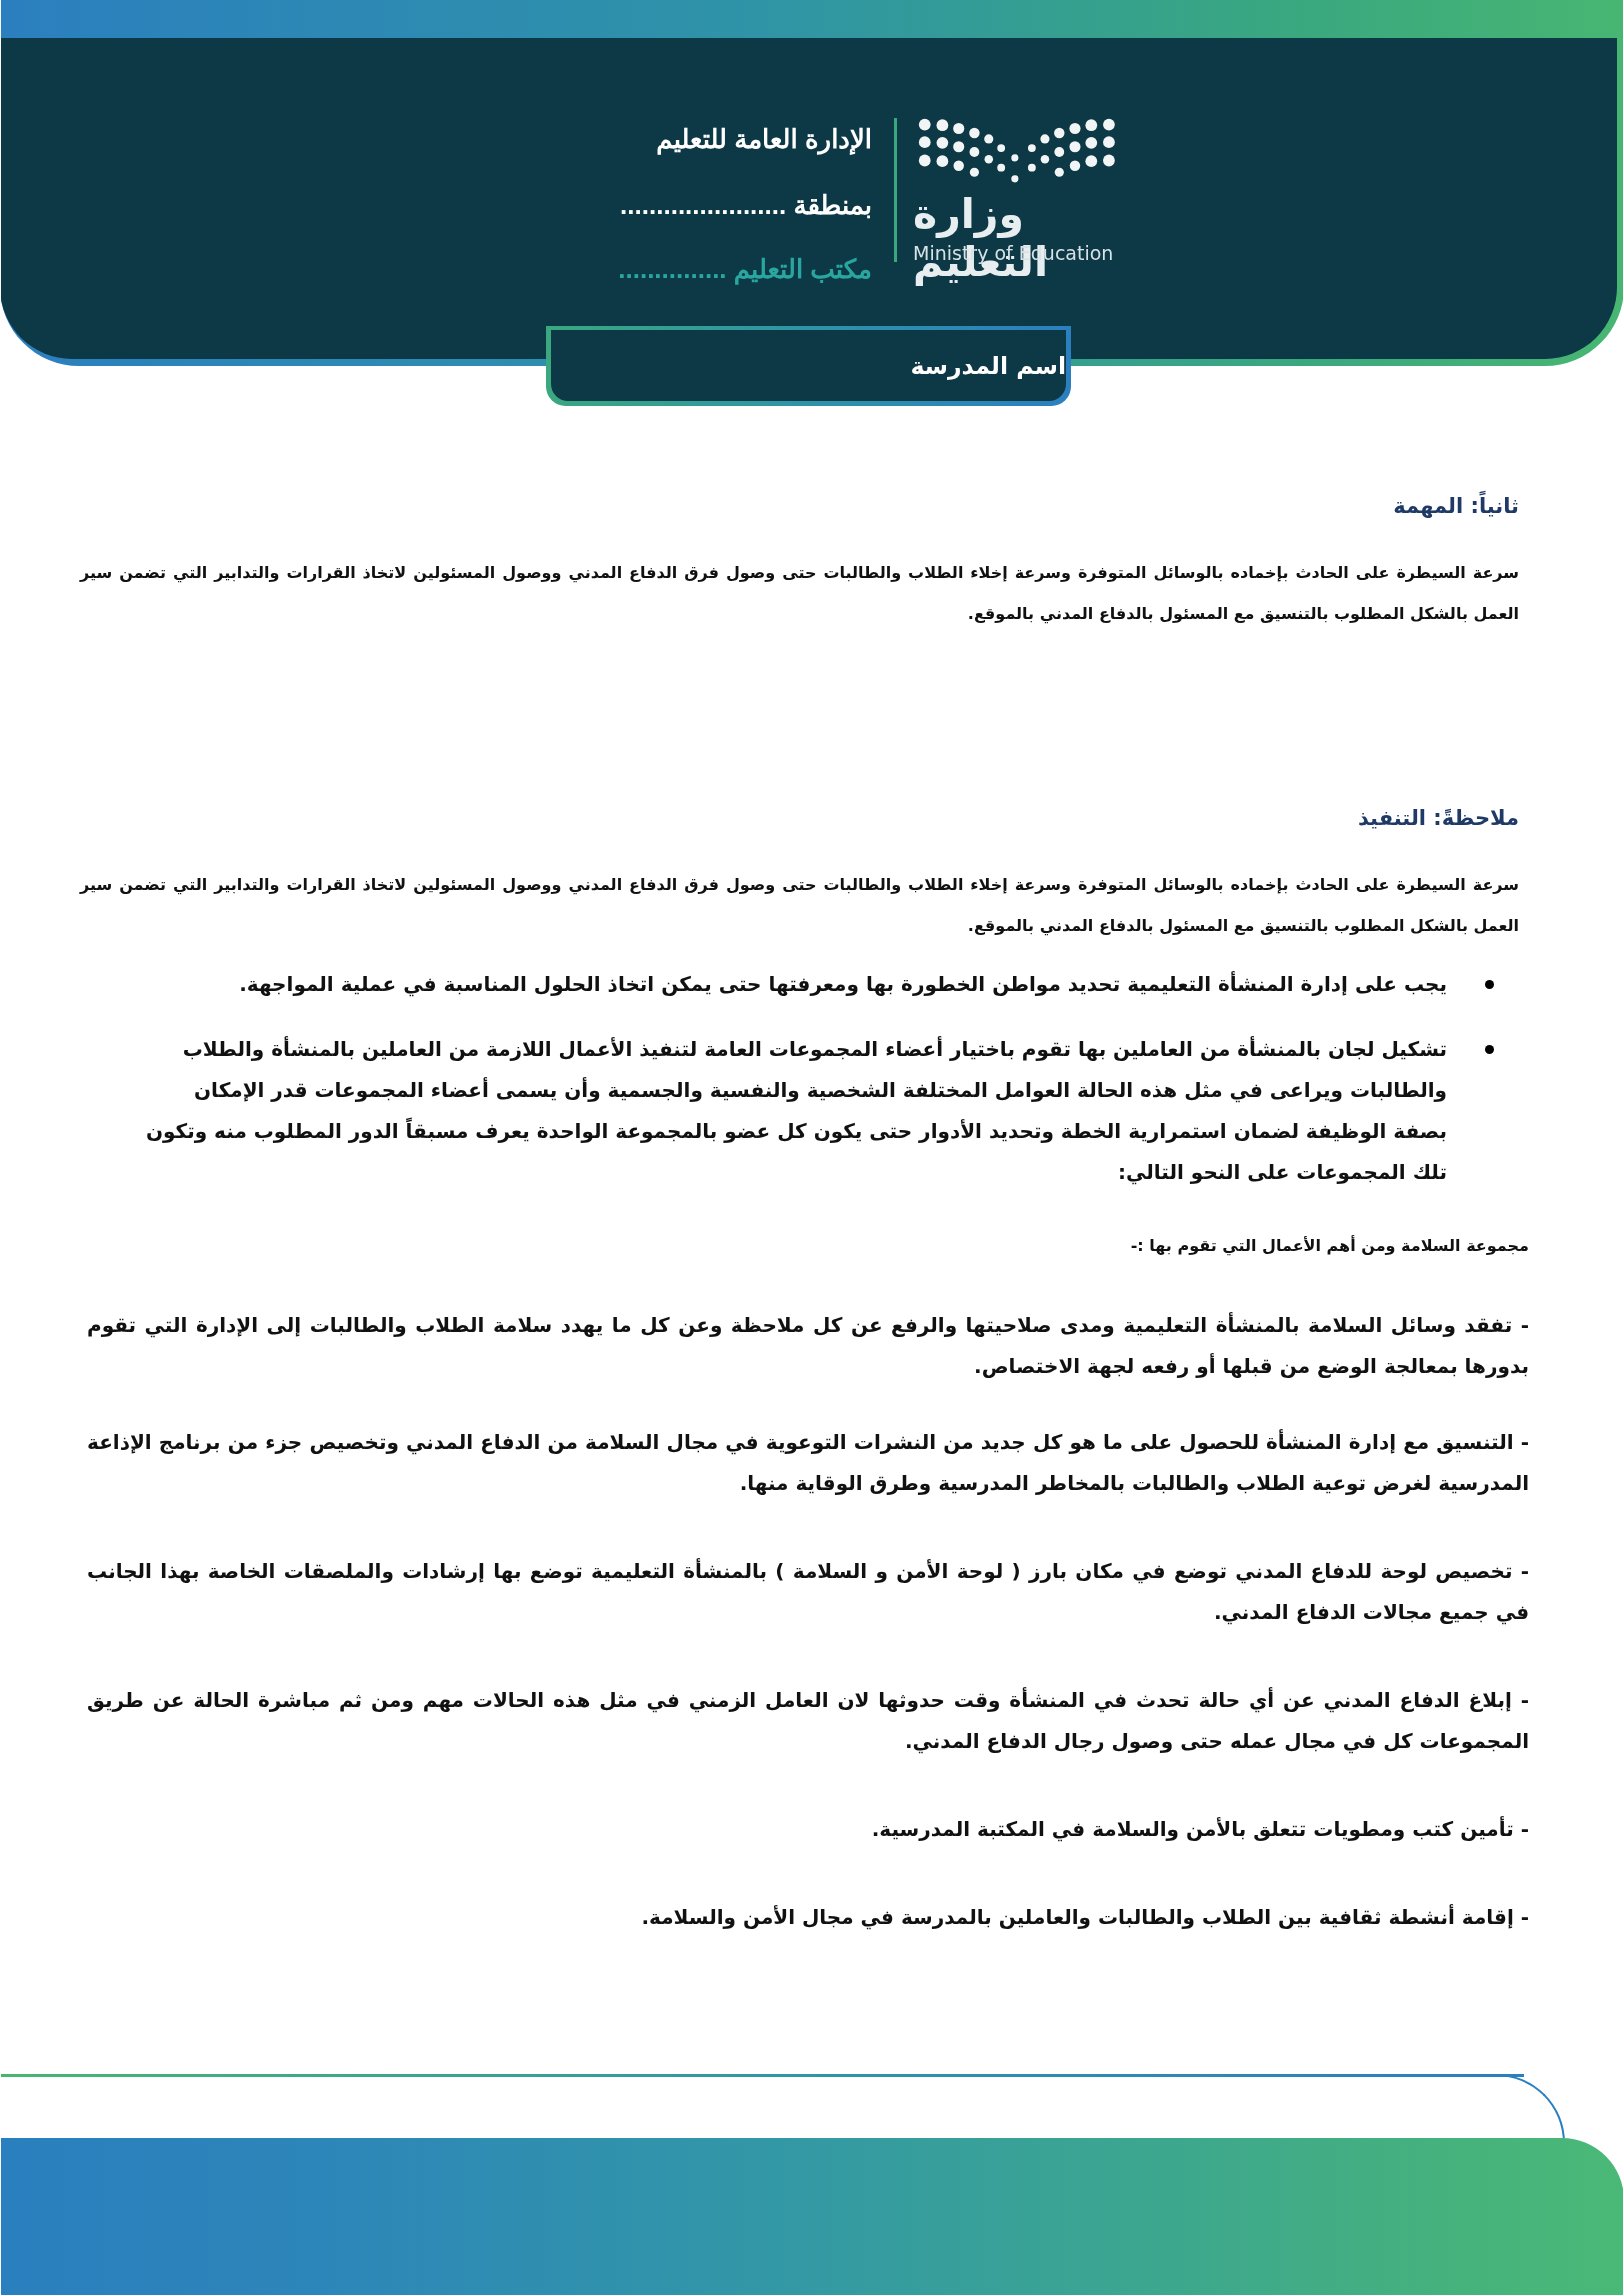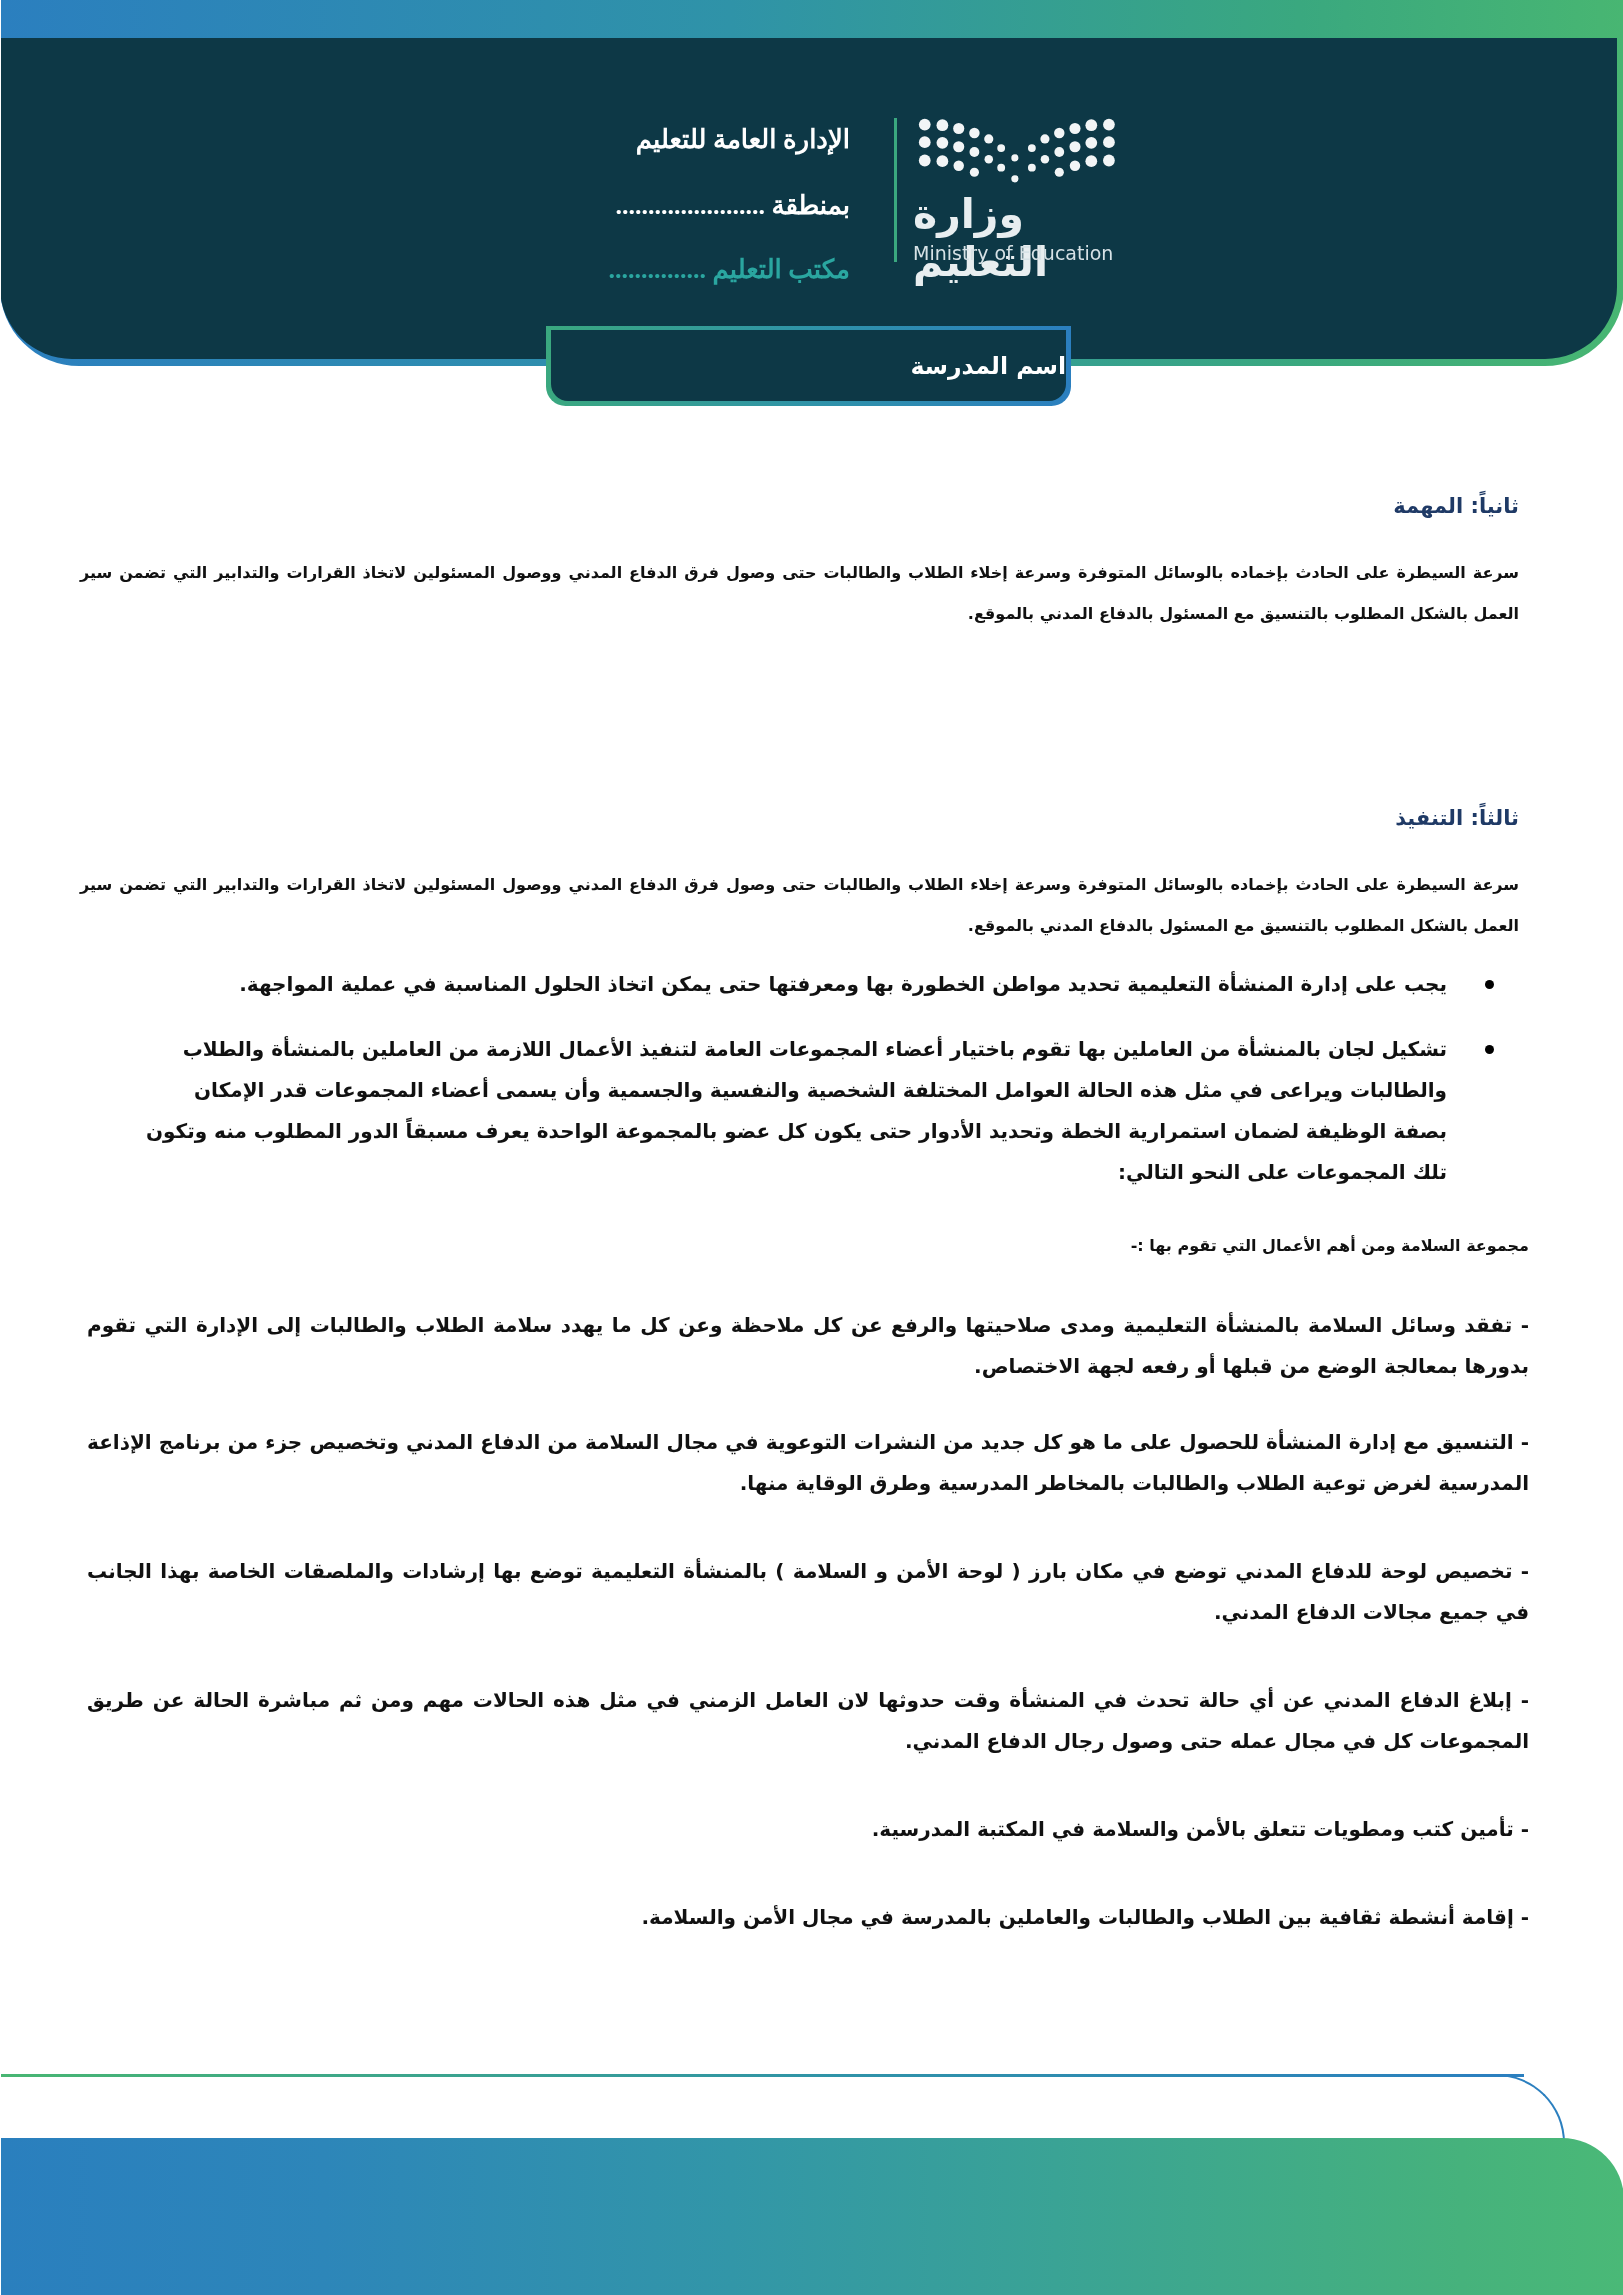--- a/index.html
+++ b/index.html
@@ -46,9 +46,9 @@
     background: #3aa87f;
   }
   .hdr-line {
-    position: absolute; right: 774px; white-space: nowrap;
+    position: absolute; right: 752px; white-space: nowrap;
     font-weight: bold; direction: rtl;
-    font-family: Liberation Serif, serif;
+    font-family: Liberation Sans, sans-serif;
   }
   .hdr-1 { top: 124px; font-size: 26px; color: #ffffff; }
   .hdr-2 { top: 190px; font-size: 26px; color: #ffffff; }

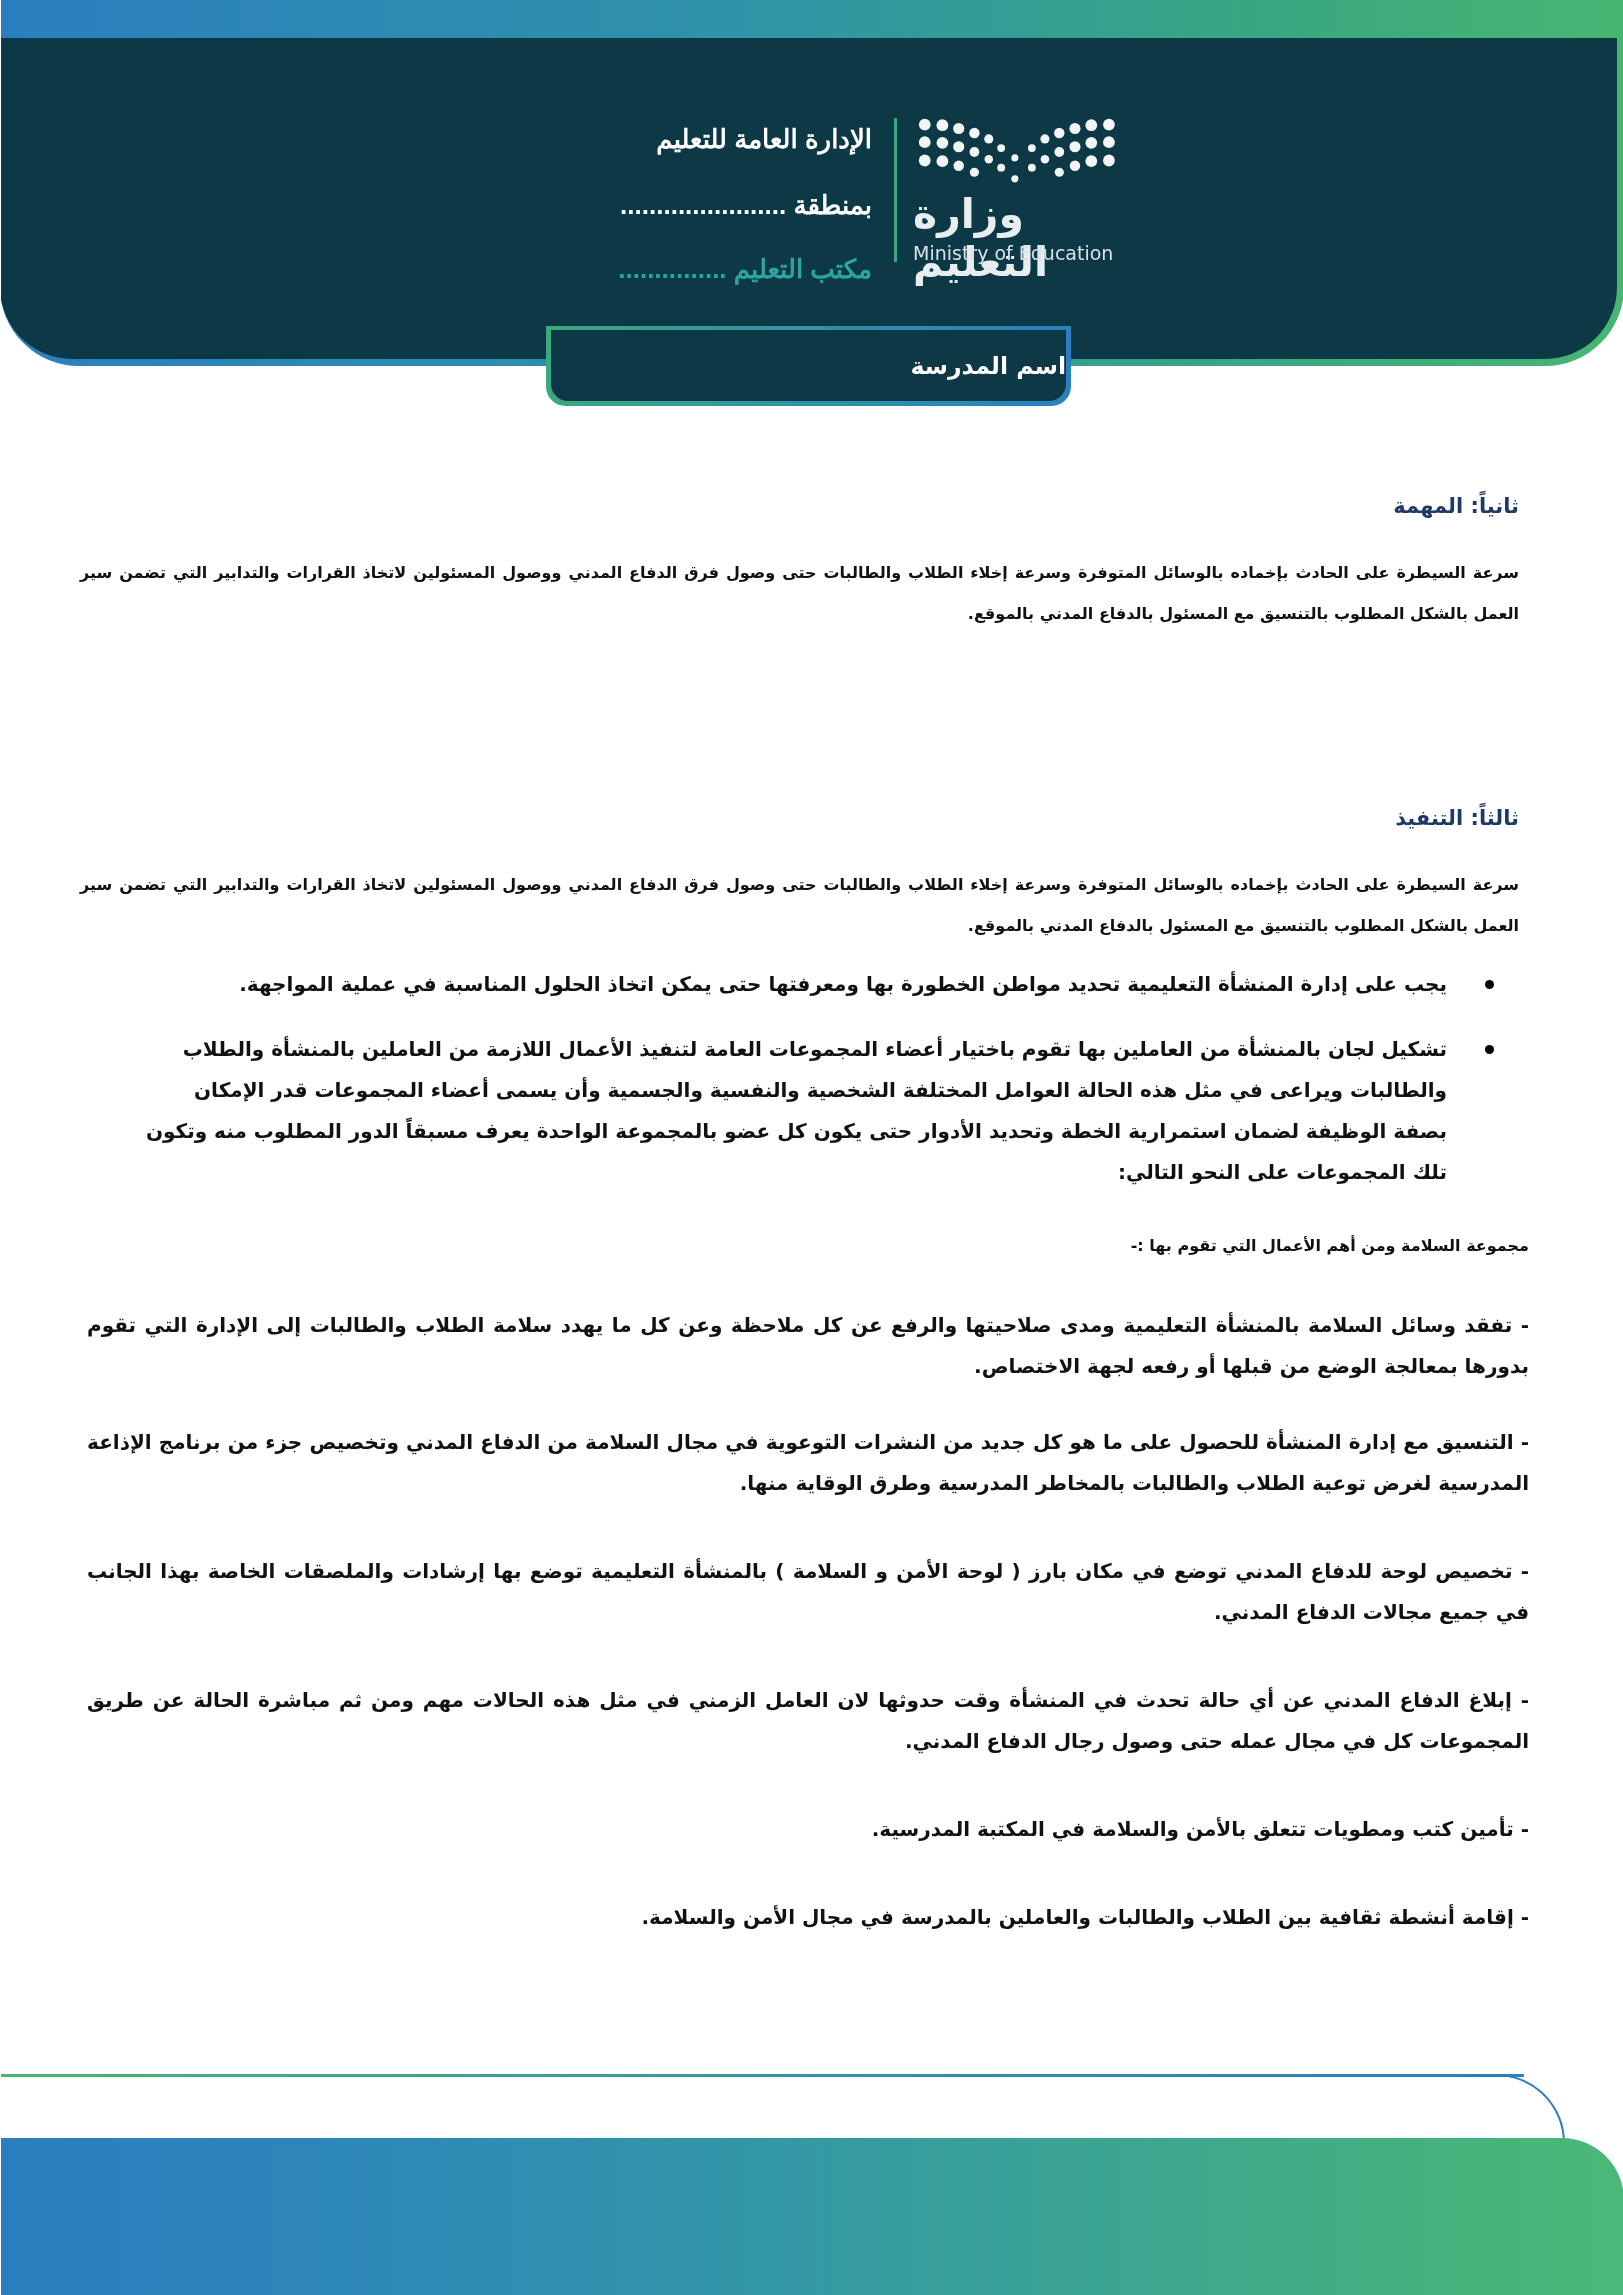--- a/index.html
+++ b/index.html
@@ -175,7 +175,7 @@
 </div>
 
 <div class="content" style="top: 806px;">
-  <h2 class="section-title">ثالثاً: التنفيذ</h2>
+  <h2 class="section-title">ملاحظةً: التنفيذ</h2>
   <p class="para" style="margin-top: 34px;">سرعة السيطرة على الحادث بإخماده بالوسائل المتوفرة وسرعة إخلاء الطلاب والطالبات حتى وصول فرق الدفاع المدني ووصول المسئولين لاتخاذ القرارات والتدابير التي تضمن سير العمل بالشكل المطلوب بالتنسيق مع المسئول بالدفاع المدني بالموقع.</p>
   <ul class="bullets" style="margin-top: 18.3px; padding-left: 39px;">
     <li>

